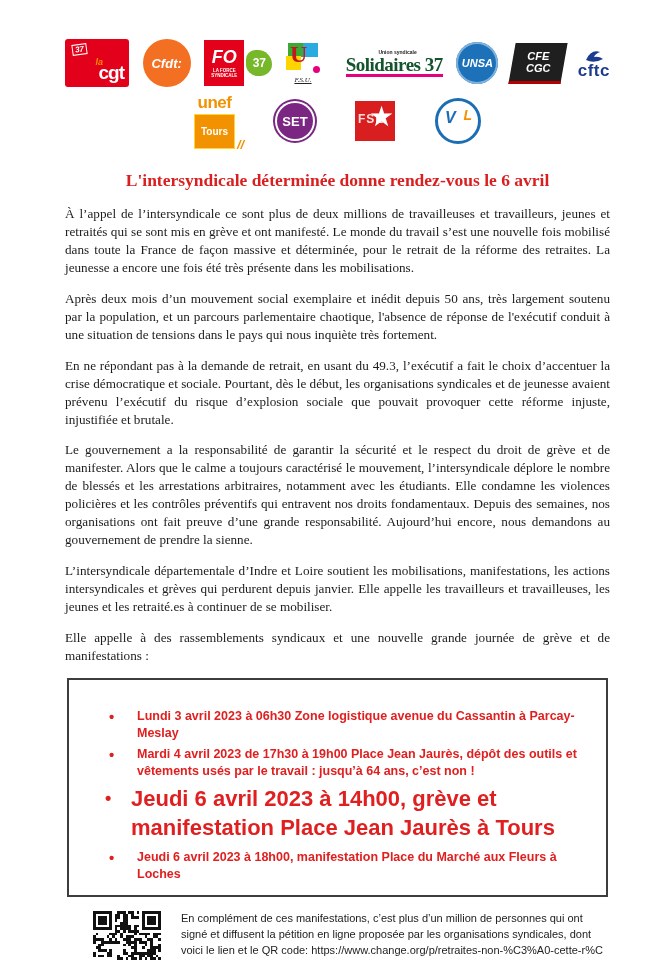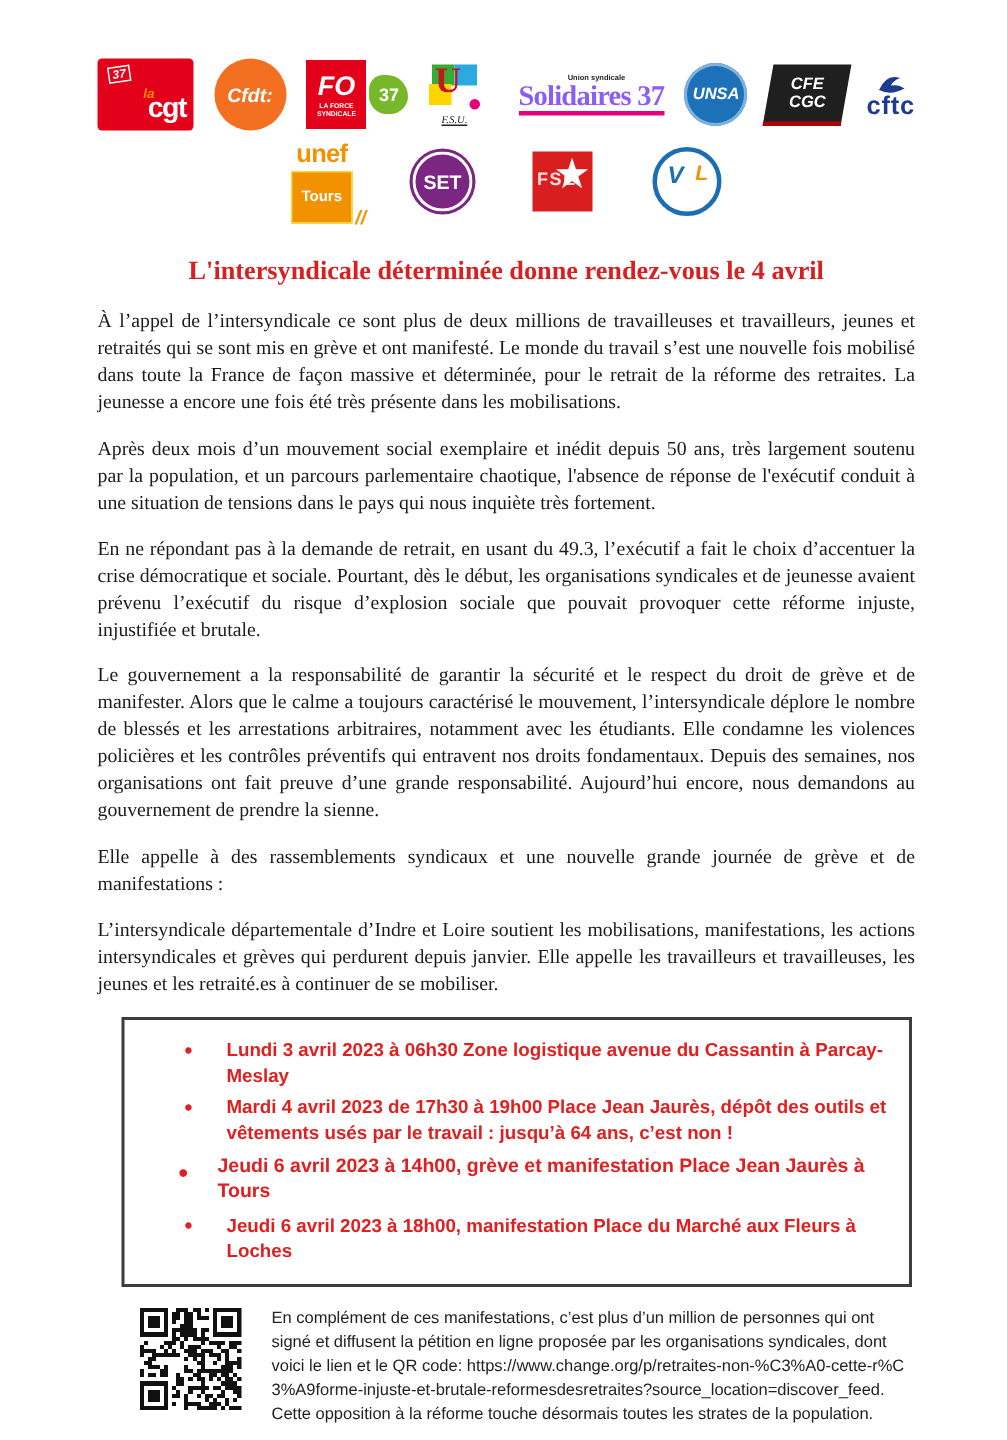--- a/index.html
+++ b/index.html
@@ -41,7 +41,7 @@
 
   .logo-solidaires{flex-direction:column;align-items:flex-start;}
   .logo-solidaires .cap{font:bold 5px "Liberation Sans",sans-serif;color:#222;align-self:flex-end;margin-right:26px;}
-  .logo-solidaires .main{font:bold 19px "Liberation Serif",serif;color:#8b5cf6;letter-spacing:-0.5px;border-bottom:3px solid var(--solidaires_magenta,#e6007e);line-height:1.05;margin-left:12px;}
+  .logo-solidaires .main{font:bold 19px "Liberation Serif",serif;color:#14532d;letter-spacing:-0.5px;border-bottom:3px solid var(--solidaires_magenta,#e6007e);line-height:1.05;margin-left:12px;}
 
   .logo-unsa{width:42px;height:42px;border-radius:50%;background:var(--unsa_blue,#1d71b8);color:#fff;font:italic bold 11px "Liberation Sans",sans-serif;box-shadow:inset 0 0 0 2px #7fb2dc;}
 

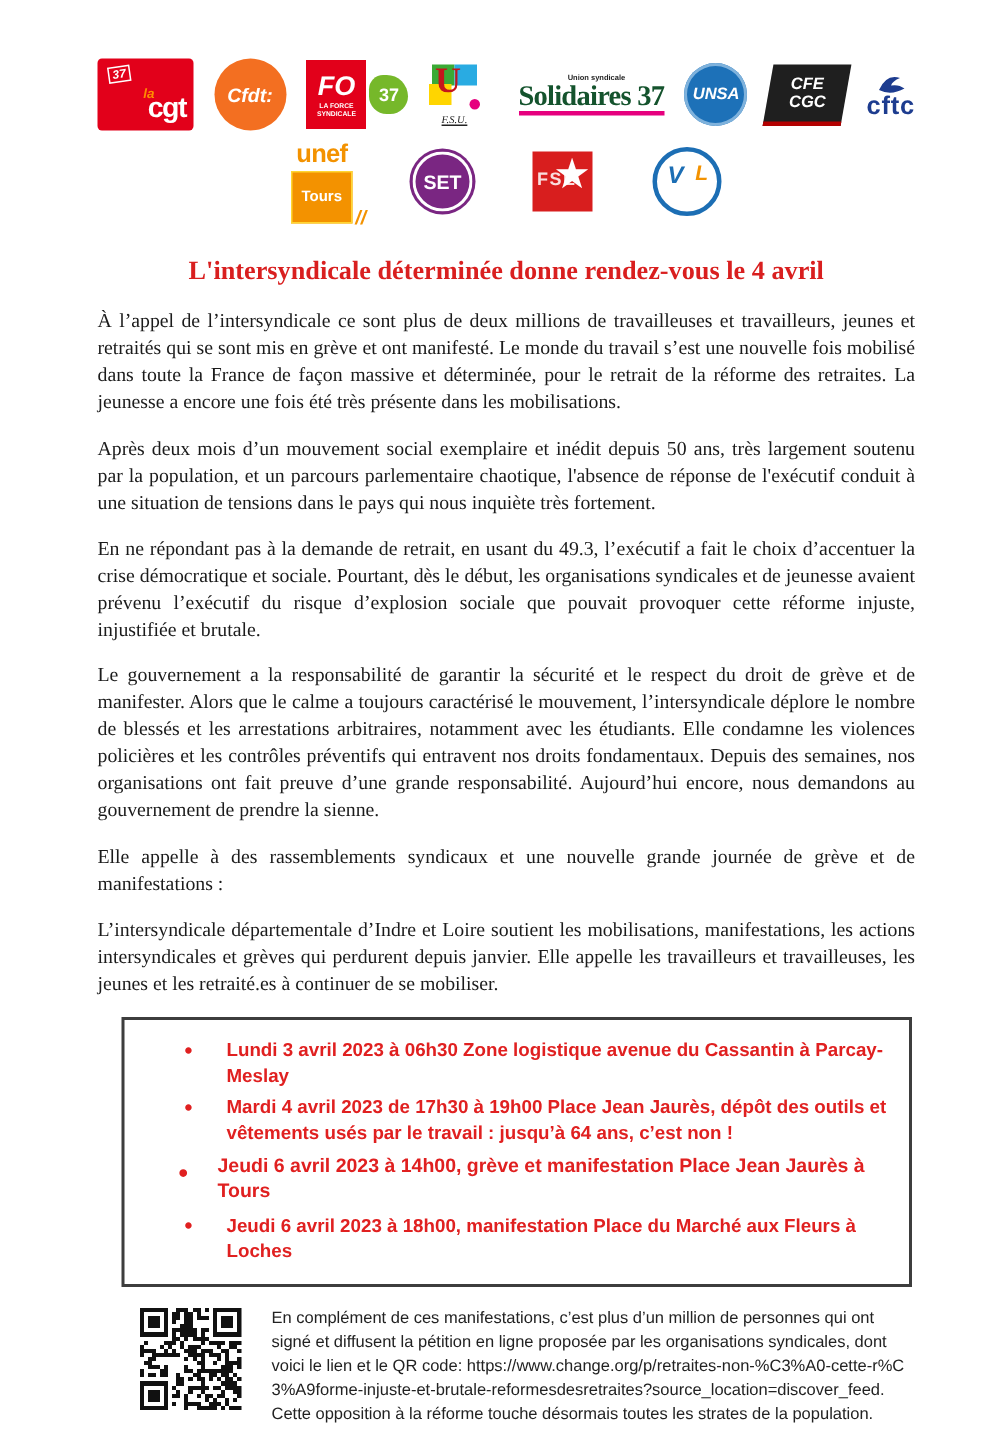--- a/index.html
+++ b/index.html
@@ -168,7 +168,7 @@
     </div>
   </div>
 
-  <h1 class="title">L'intersyndicale déterminée donne rendez-vous le 4 avril</h1>
+  <h1 class="title">L'intersyndicale déterminée donne rendez-vous le 6 avril</h1>
 
   <div class="body-text">
     <p>À l’appel de l’intersyndicale ce sont plus de deux millions de travailleuses et travailleurs, jeunes et retraités qui se sont mis en grève et ont manifesté. Le monde du travail s’est une nouvelle fois mobilisé dans toute la France de façon massive et déterminée, pour le retrait de la réforme des retraites. La jeunesse a encore une fois été très présente dans les mobilisations.</p>

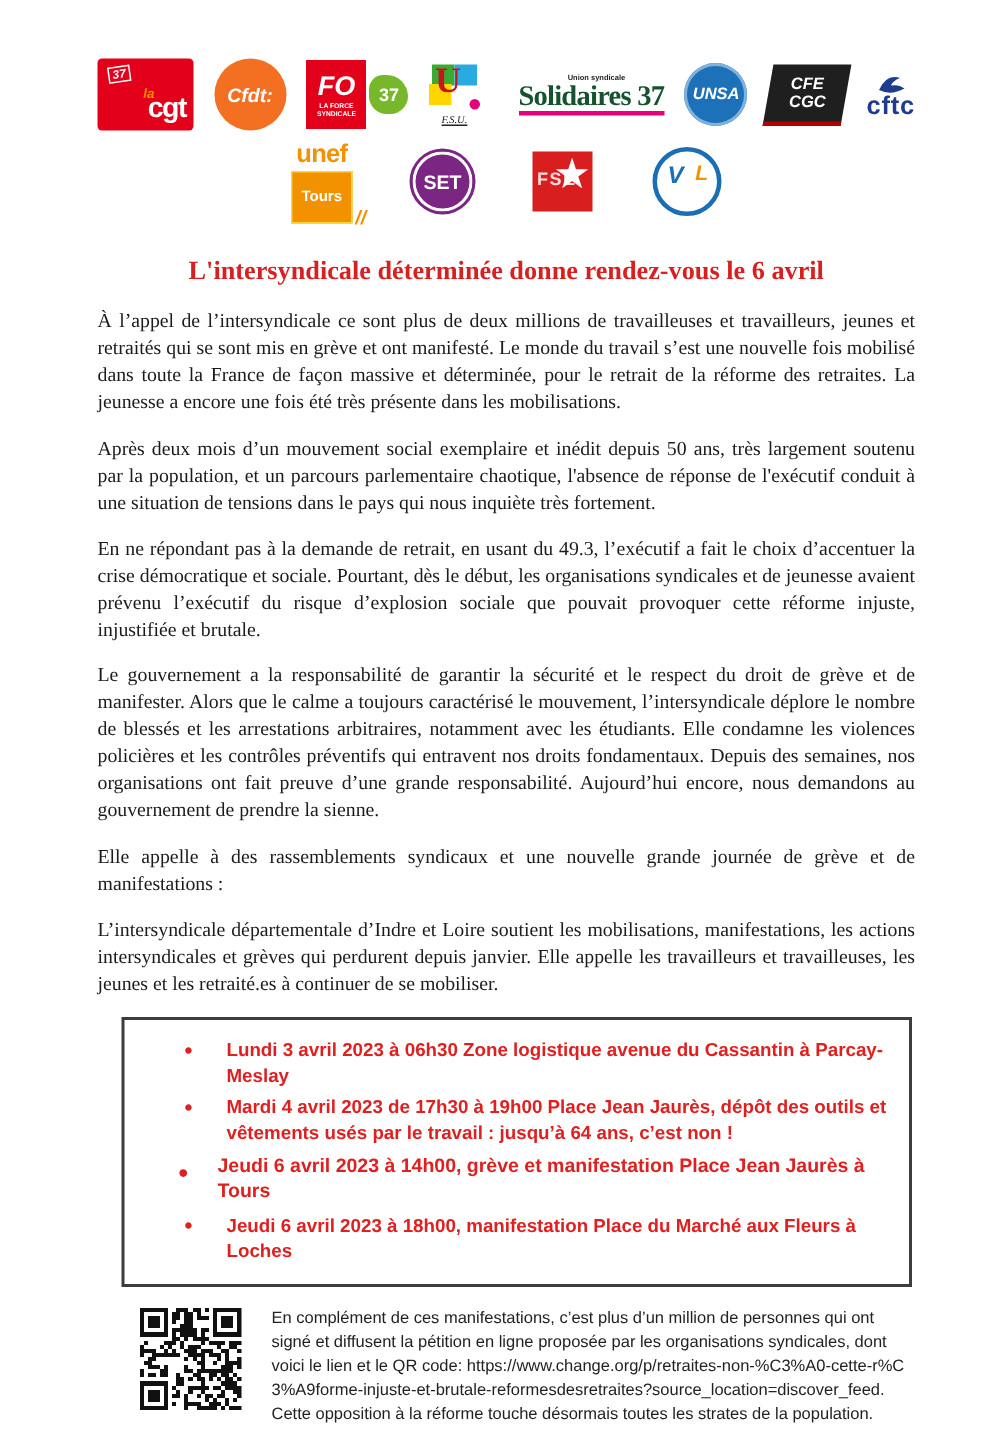--- a/index.html
+++ b/index.html
@@ -175,8 +175,8 @@
     <p>Après deux mois d’un mouvement social exemplaire et inédit depuis 50 ans, très largement soutenu par la population, et un parcours parlementaire chaotique, l'absence de réponse de l'exécutif conduit à une situation de tensions dans le pays qui nous inquiète très fortement.</p>
     <p>En ne répondant pas à la demande de retrait, en usant du 49.3, l’exécutif a fait le choix d’accentuer la crise démocratique et sociale. Pourtant, dès le début, les organisations syndicales et de jeunesse avaient prévenu l’exécutif du risque d’explosion sociale que pouvait provoquer cette réforme injuste, injustifiée et brutale.</p>
     <p>Le gouvernement a la responsabilité de garantir la sécurité et le respect du droit de grève et de manifester. Alors que le calme a toujours caractérisé le mouvement, l’intersyndicale déplore le nombre de blessés et les arrestations arbitraires, notamment avec les étudiants. Elle condamne les violences policières et les contrôles préventifs qui entravent nos droits fondamentaux. Depuis des semaines, nos organisations ont fait preuve d’une grande responsabilité. Aujourd’hui encore, nous demandons au gouvernement de prendre la sienne.</p>
+    <p>L’intersyndicale départementale d’Indre et Loire soutient les mobilisations, manifestations, les actions intersyndicales et grèves qui perdurent depuis janvier. Elle appelle les travailleurs et travailleuses, les jeunes et les retraité.es à continuer de se mobiliser.</p>
     <p>Elle appelle à des rassemblements syndicaux et une nouvelle grande journée de grève et de manifestations :</p>
-    <p>L’intersyndicale départementale d’Indre et Loire soutient les mobilisations, manifestations, les actions intersyndicales et grèves qui perdurent depuis janvier. Elle appelle les travailleurs et travailleuses, les jeunes et les retraité.es à continuer de se mobiliser.</p>
   </div>
 
   <div class="event-box">

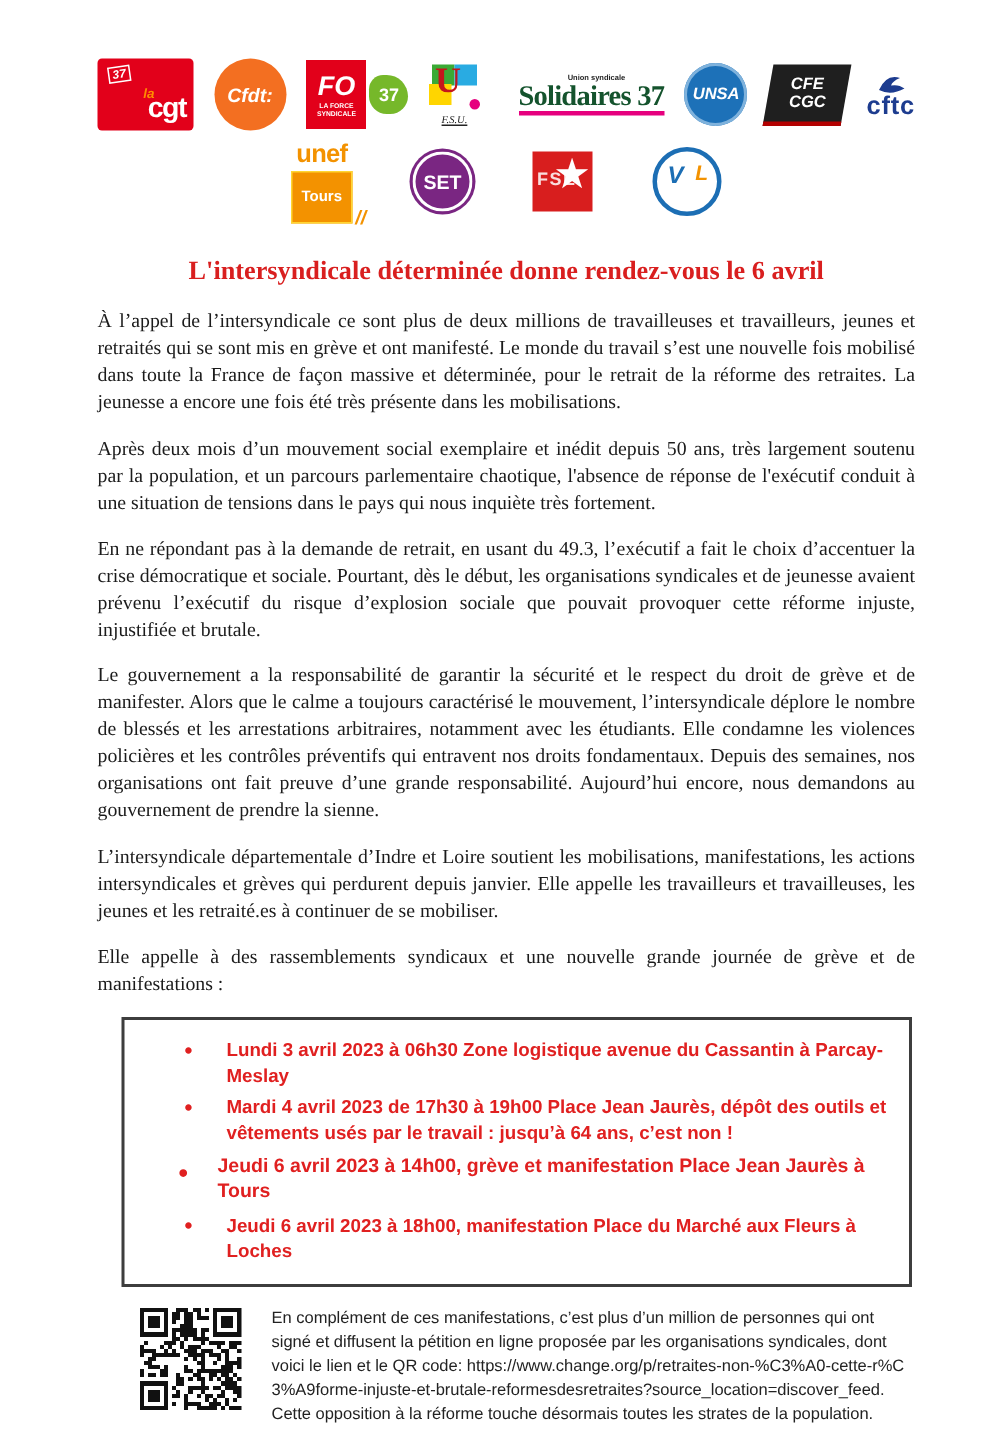--- a/index.html
+++ b/index.html
@@ -79,7 +79,7 @@
   
   .event-box{
     border:2px solid var(--box_border,#3d3d3d);
-    margin:4px 2px 12px 16px;padding:8px 10px 9px 6px;
+    margin:4px 2px 12px 2px;padding:24px 10px 9px 6px;
   }
   .event-box ul{list-style:none;margin:0;padding:0;}
   .event-box li{

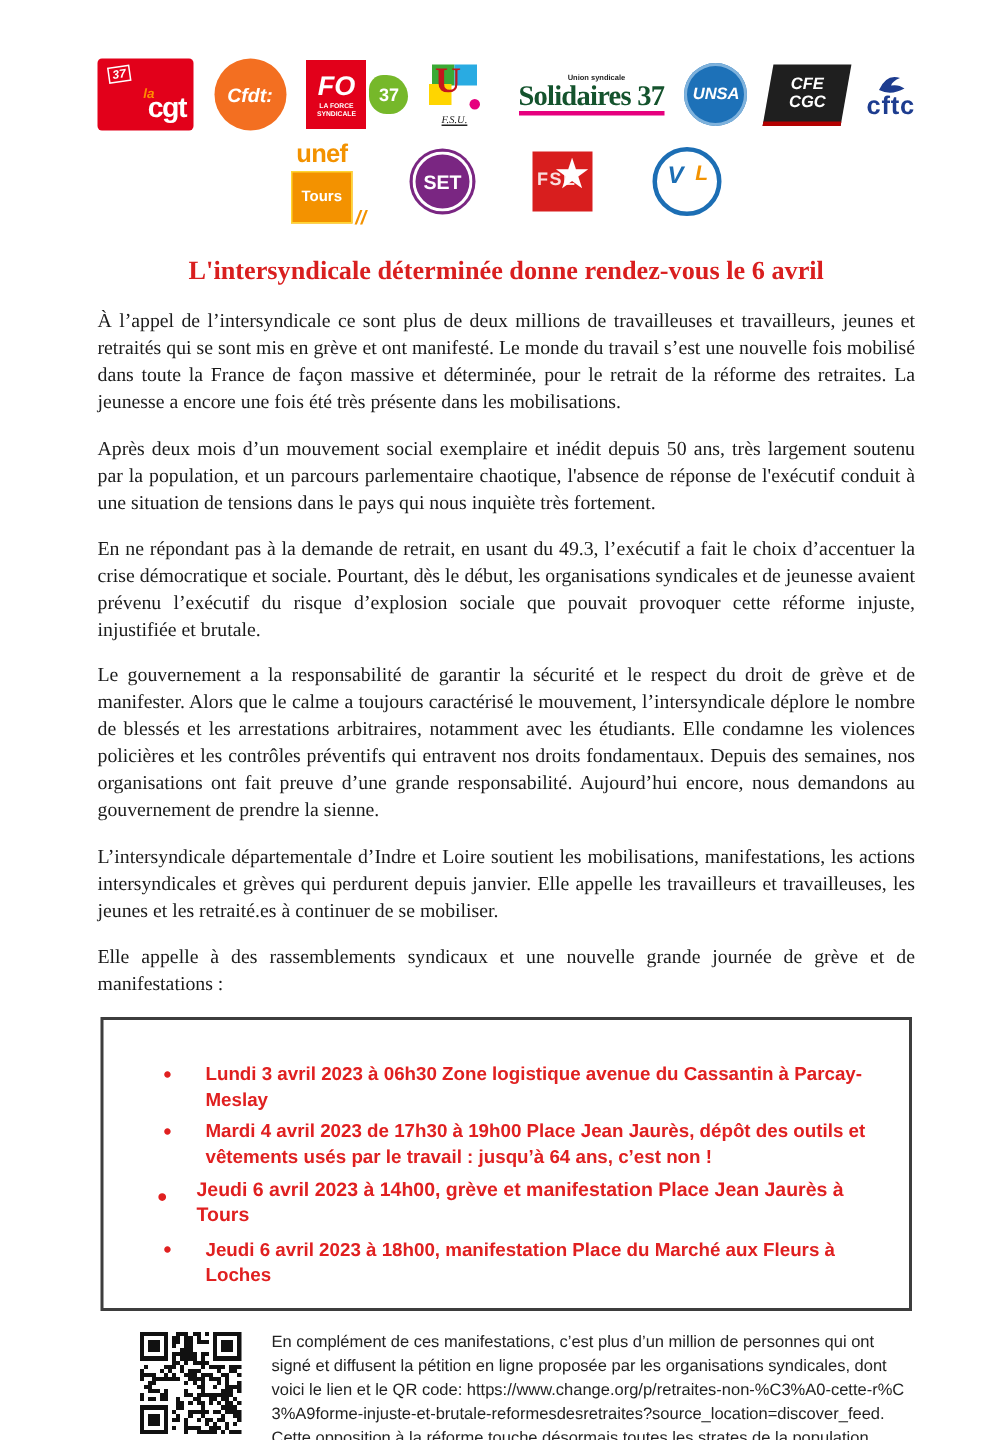--- a/index.html
+++ b/index.html
@@ -87,7 +87,7 @@
     font:bold 12.5px/1.35 "Liberation Sans",sans-serif;color:var(--bullet_red,#e02020);
   }
   .event-box li::before{content:"\2022";position:absolute;left:34px;top:-1px;font-size:15px;}
-  .event-box li.big{font-size:13px;line-height:1.3;padding-left:56px;margin:6px 0;}
+  .event-box li.big{font-size:22px;line-height:1.3;padding-left:56px;margin:6px 0;}
   .event-box li.big::before{left:30px;top:2px;font-size:18px;}
 
   

